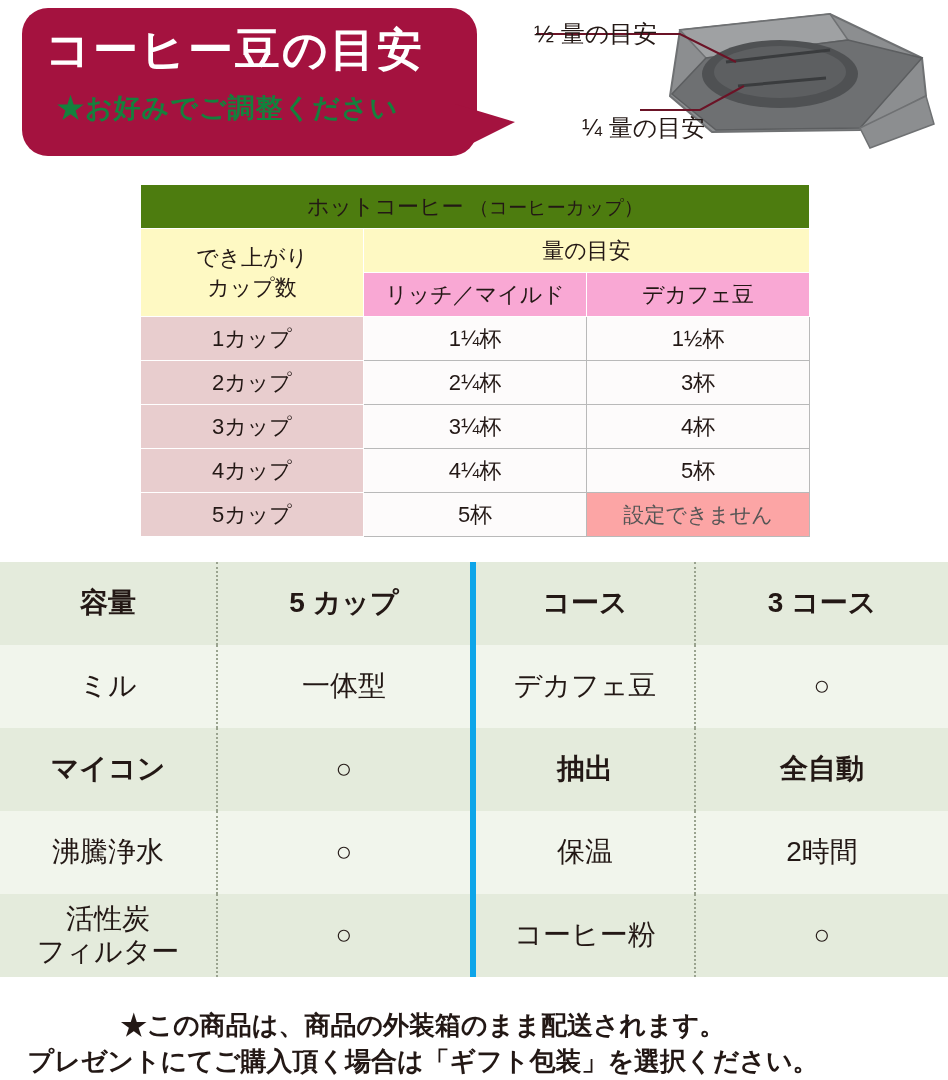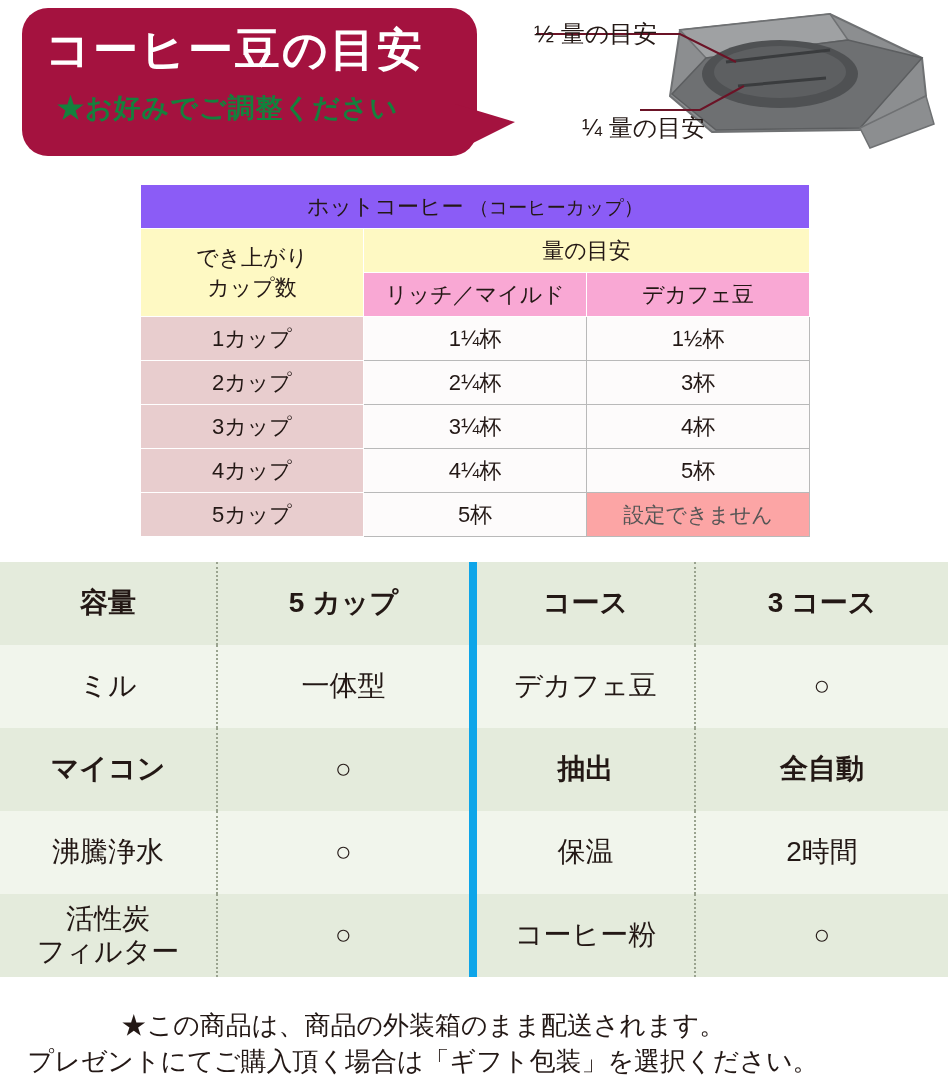--- a/index.html
+++ b/index.html
@@ -96,7 +96,7 @@
     height: 44px;
   }
   .hdr-main {
-    background: #8b5cf6;
+    background: #4d7c0f;
     font-size: 23px;
     height: 48px;
   }

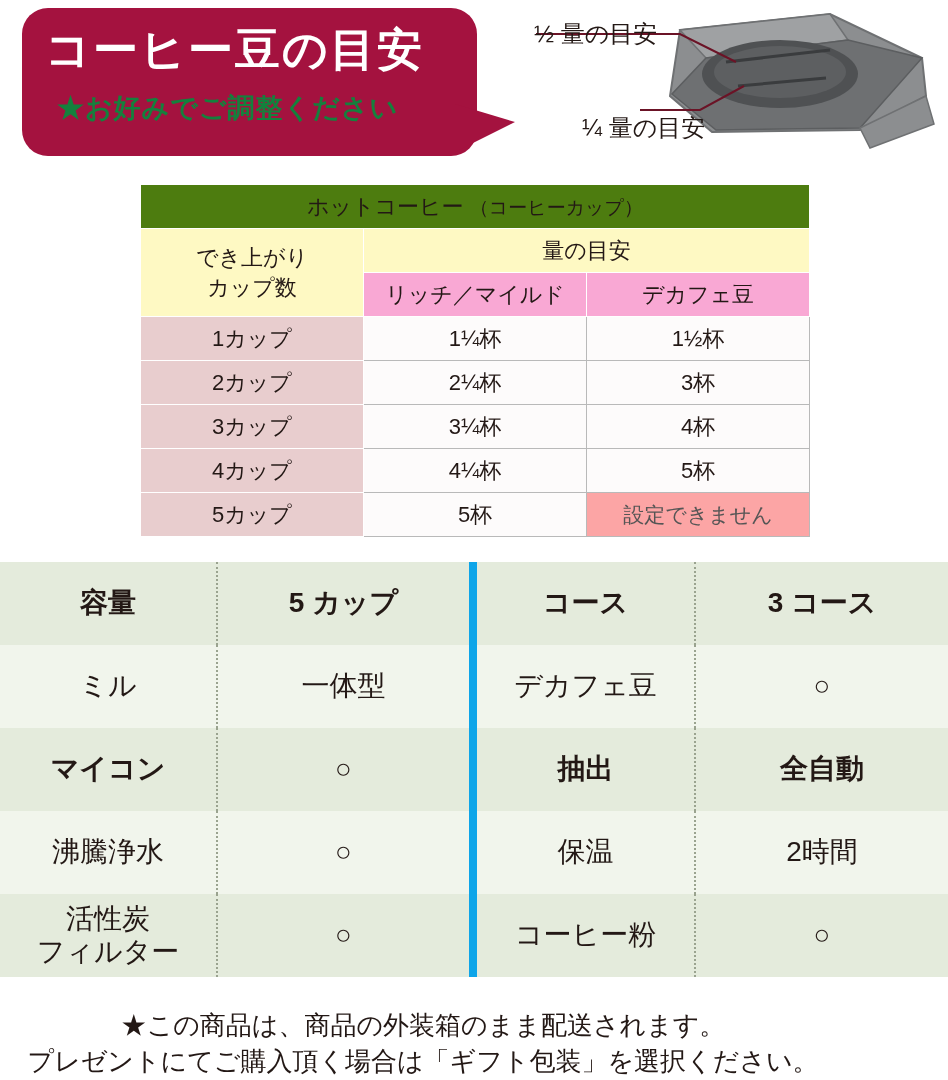--- a/index.html
+++ b/index.html
@@ -138,7 +138,7 @@
   table.specs tr:nth-child(odd) td { background: #e4ebdc; }
   table.specs tr:nth-child(even) td { background: #f1f5ec; }
   .c1 { width: 217px; margin-top: 16px; }
-  .c2 { width: 256px; border-right: 8px solid #0ea5e9; }
+  .c2 { width: 256px; border-right: 6px solid #0ea5e9; }
   .c3 { width: 222px; }
   .c4 { width: 253px; }
   .bold { font-weight: bold; font-size: 30px; }

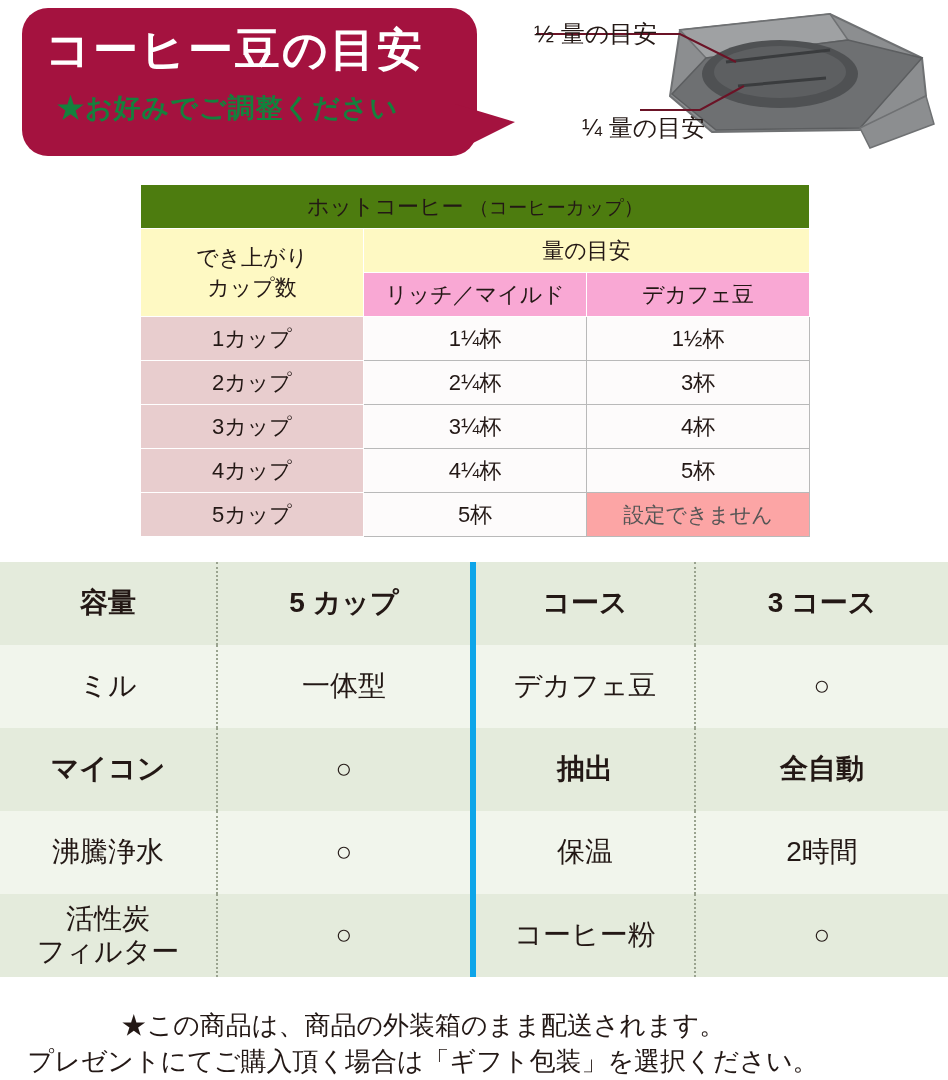--- a/index.html
+++ b/index.html
@@ -152,6 +152,7 @@
     top: 1008px;
     width: 846px;
     text-align: center;
+    font-weight: bold;
   }
   .footer div {
     font-size: 26px;

